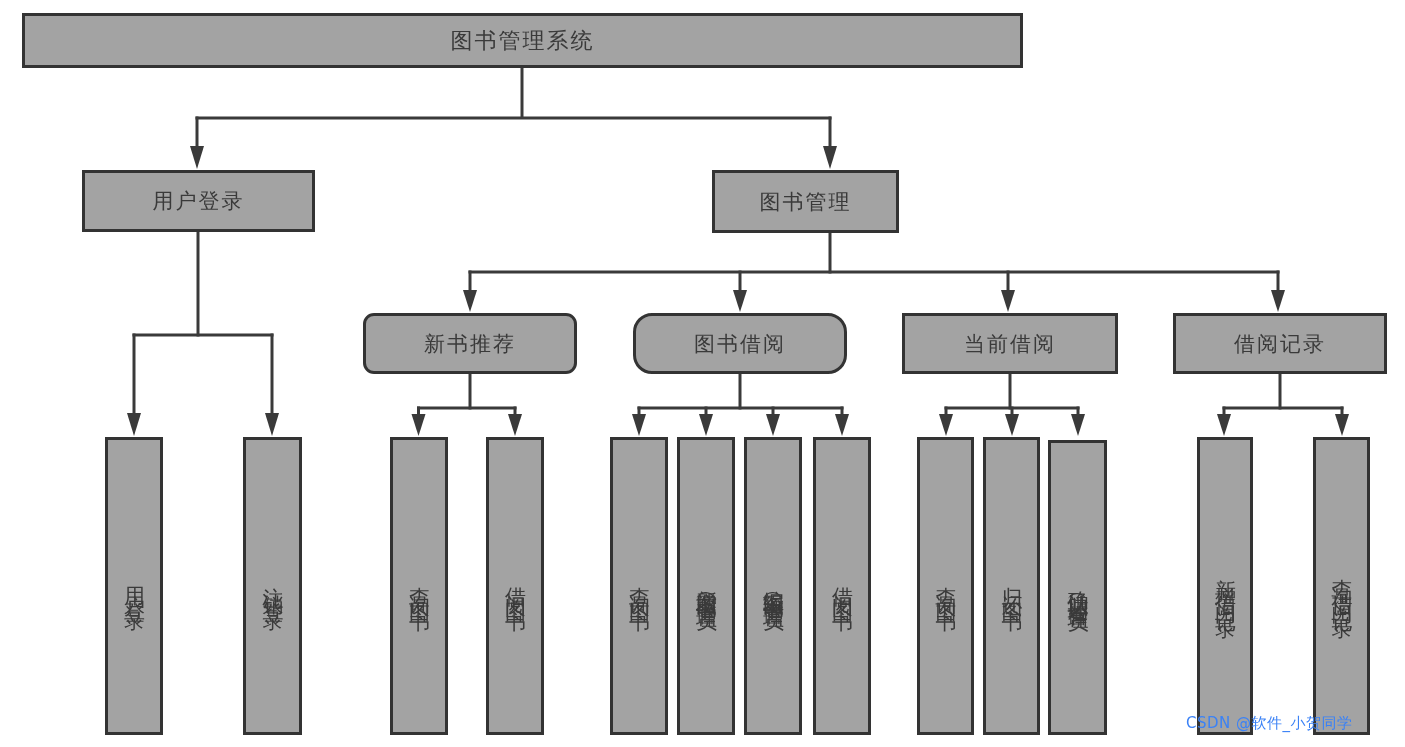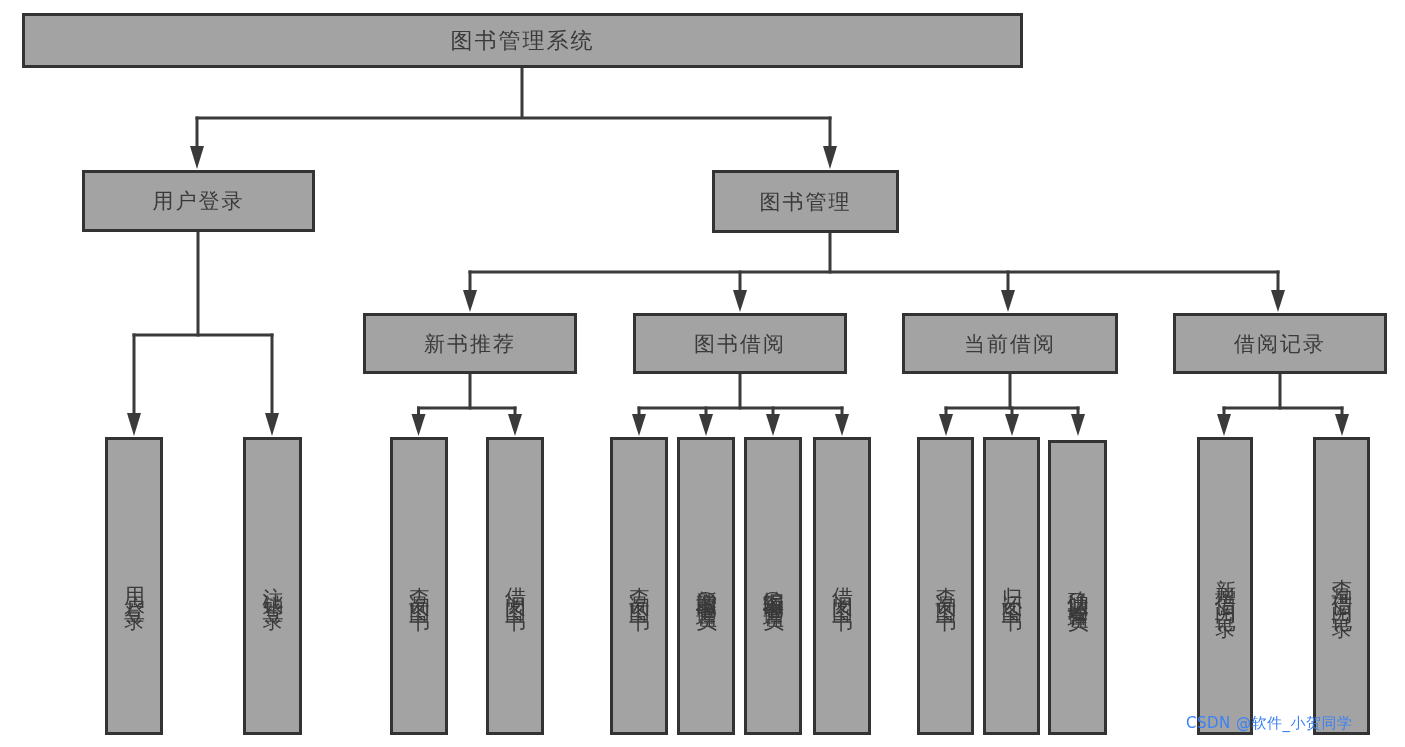--- a/index.html
+++ b/index.html
@@ -145,7 +145,7 @@
     <span class="hlabel">图书管理</span>
   </div>
 
-  <div class="node" style="left:363px; top:313px; width:214px; height:61px;">
+  <div class="node" style="left:363px; top:313px; width:214px; height:61px;border-radius:11px;">
     <span class="hlabel">新书推荐</span>
   </div>
   <div class="node" style="left:633px; top:313px; width:214px; height:61px;">

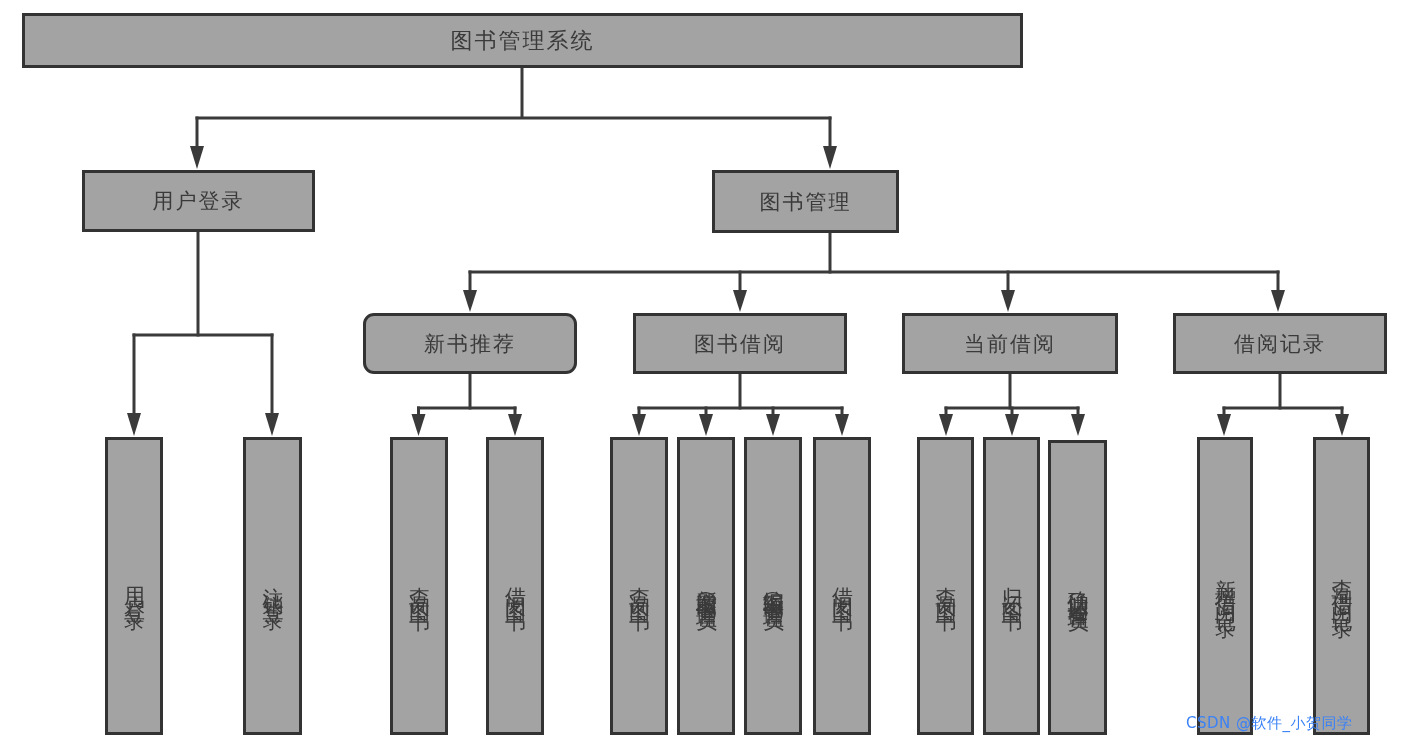--- a/index.html
+++ b/index.html
@@ -148,7 +148,7 @@
   <div class="node" style="left:363px; top:313px; width:214px; height:61px;border-radius:11px;">
     <span class="hlabel">新书推荐</span>
   </div>
-  <div class="node" style="left:633px; top:313px; width:214px; height:61px;">
+  <div class="node" style="left:633px; top:313px; width:214px; height:61px;border-radius:19px;">
     <span class="hlabel">图书借阅</span>
   </div>
   <div class="node" style="left:902px; top:313px; width:216px; height:61px;text-align:right;">

